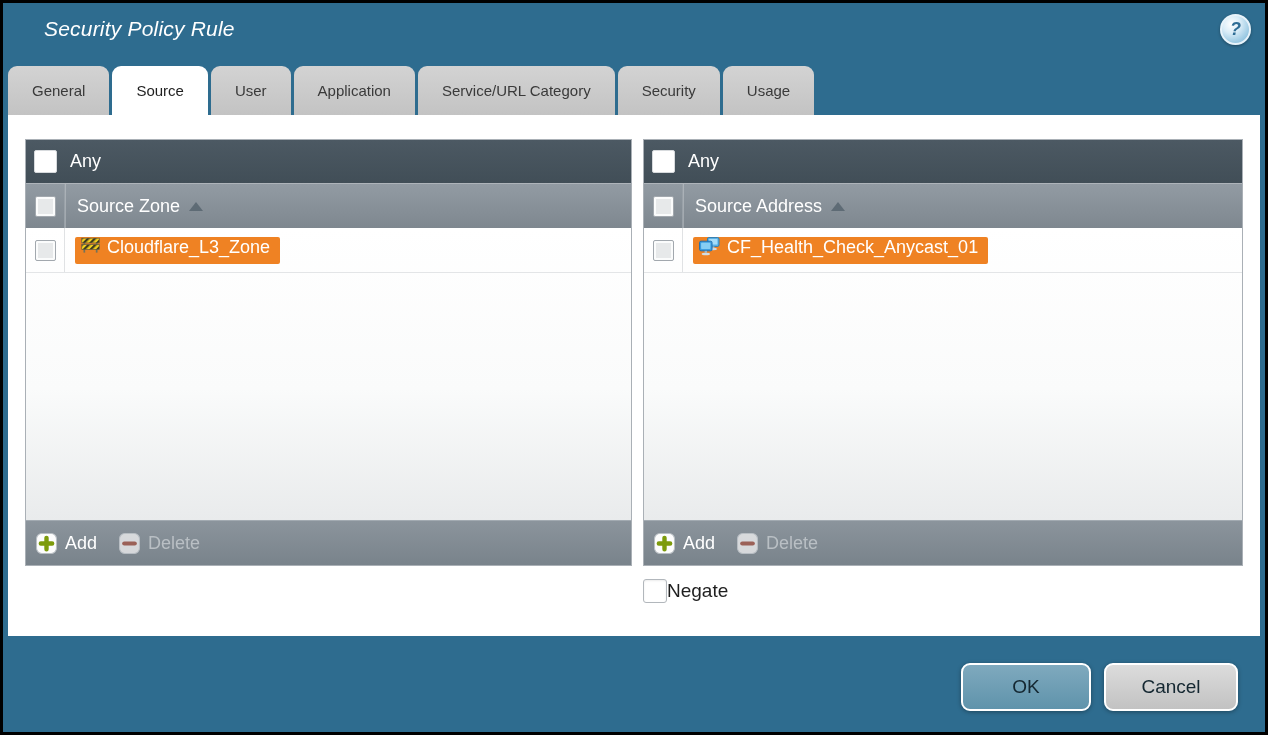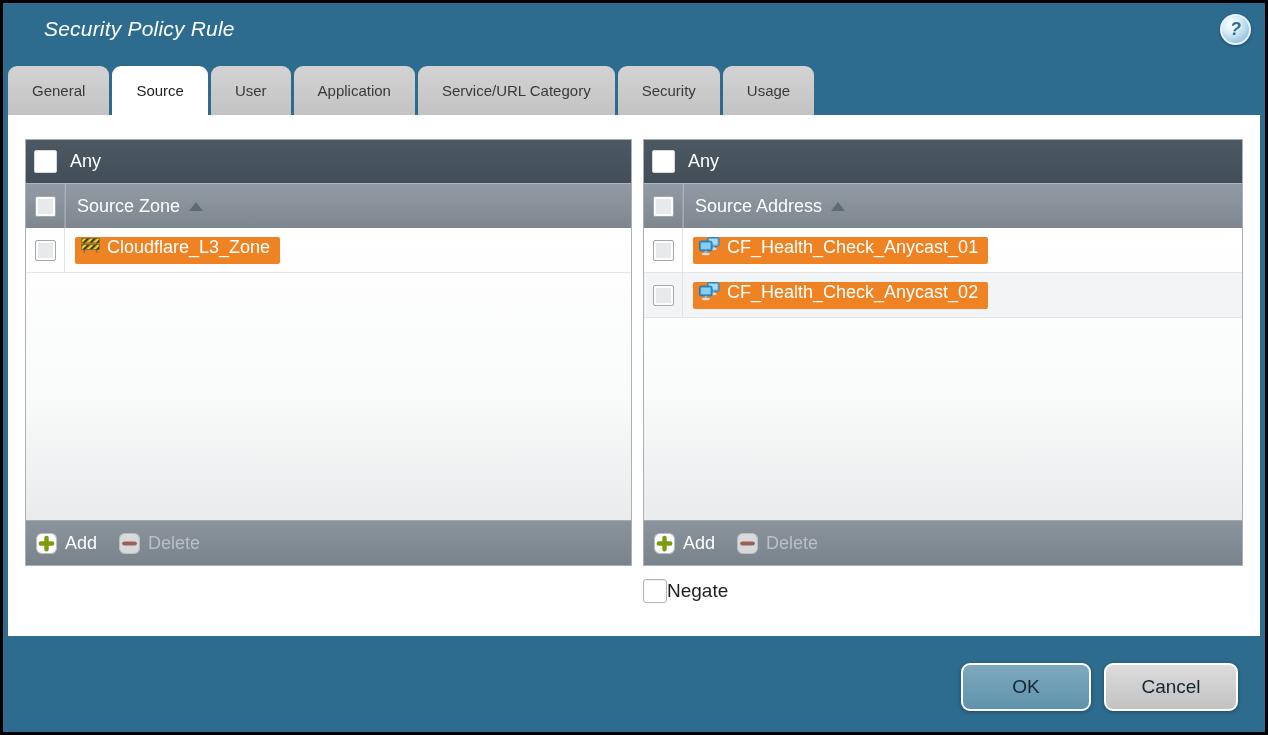--- a/index.html
+++ b/index.html
@@ -171,24 +171,6 @@
             <span>CF_Health_Check_Anycast_01</span>
           </span>
         </div>
-        <div class="row alt">
-          <span class="cb-cell">
-            <span class="cb-bevel"></span>
-          </span>
-          <span class="chip">
-            <svg width="21" height="19" viewBox="0 0 21 19">
-              <rect x="8.5" y="0.6" width="11.5" height="8.8" rx="1.4" fill="#5db6ea" stroke="#2e7db3"></rect>
-              <rect x="10" y="2.1" width="8.4" height="5.4" rx="0.7" fill="#a6dcf8"></rect>
-              <rect x="13.2" y="9.4" width="2.2" height="1.8" fill="#9fb6c4"></rect>
-              <ellipse cx="14.3" cy="12" rx="3.6" ry="1.2" fill="#ccd8e0"></ellipse>
-              <rect x="0.6" y="4.2" width="12.4" height="9.6" rx="1.4" fill="#3f9fe0" stroke="#1f6fae"></rect>
-              <rect x="2.1" y="5.7" width="9.3" height="6.2" rx="0.7" fill="#86cef4"></rect>
-              <rect x="5.6" y="13.8" width="2.4" height="2" fill="#9fb6c4"></rect>
-              <ellipse cx="6.8" cy="17" rx="4.2" ry="1.3" fill="#d2dce2"></ellipse>
-            </svg>
-            <span>CF_Health_Check_Anycast_02</span>
-          </span>
-        </div>
       </div>
       <div class="toolbar">
         <span class="tool">

